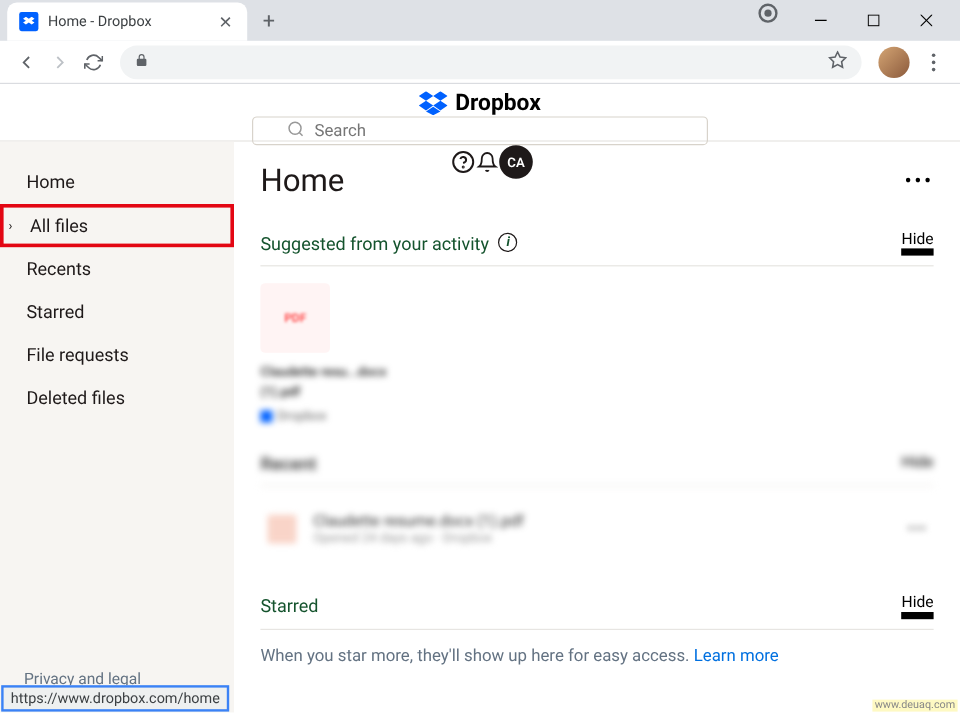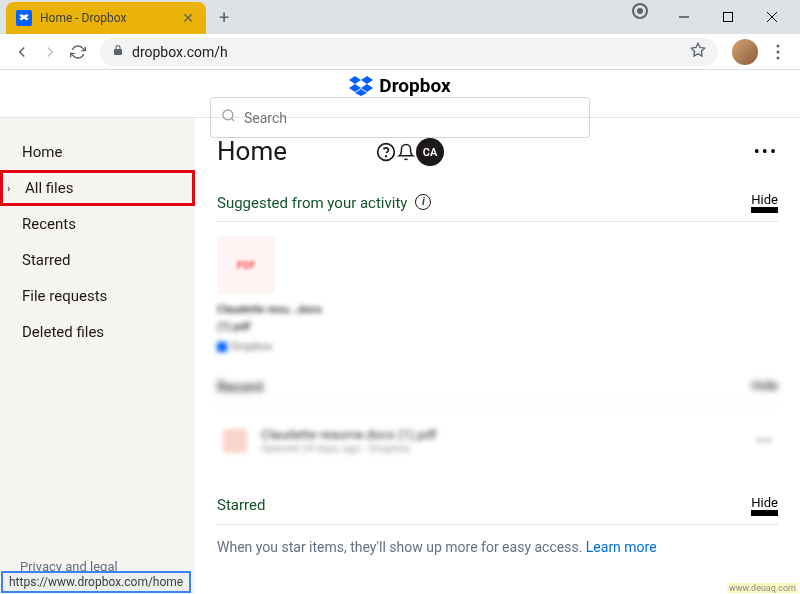--- a/index.html
+++ b/index.html
@@ -8,7 +8,7 @@
     
     .browser-chrome { background: #dee1e6; }
     .tab-strip { display: flex; align-items: center; height: 34px; padding: 0 6px 0 0; position: relative; }
-    .tab { display: flex; align-items: center; background: #eab308; height: 32px; padding: 0 10px; border-radius: 8px 8px 0 0; min-width: 200px; margin-top: 2px; margin-left: 6px; }
+    .tab { display: flex; align-items: center; background: #ffffff; height: 32px; padding: 0 10px; border-radius: 8px 8px 0 0; min-width: 200px; margin-top: 2px; margin-left: 6px; }
     .favicon { width: 16px; height: 16px; background: #0061ff; border-radius: 2px; display: flex; align-items: center; justify-content: center; margin-right: 8px; }
     .tab-title { font-size: 12px; color: #3c4043; flex: 1; white-space: nowrap; overflow: hidden; text-overflow: ellipsis; }
     .tab-close { width: 16px; height: 16px; display: flex; align-items: center; justify-content: center; cursor: pointer; color: #5f6368; font-size: 14px; }

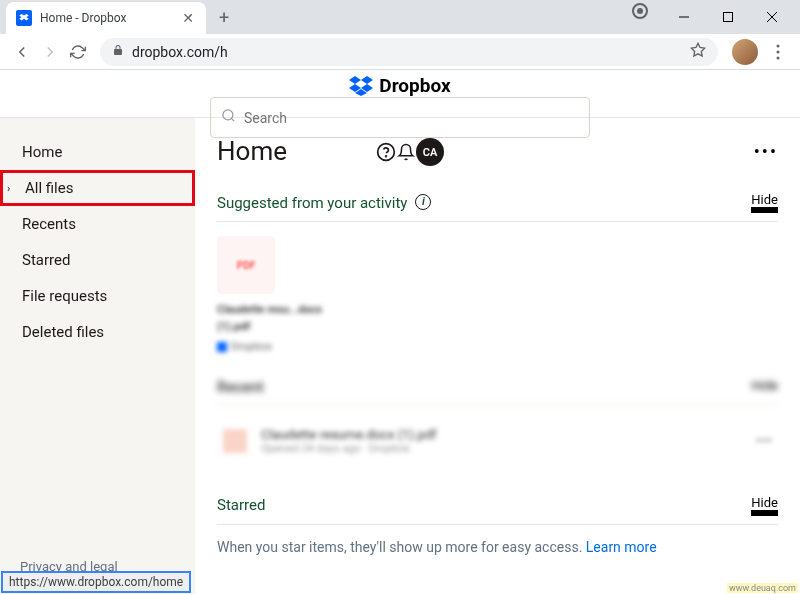--- a/index.html
+++ b/index.html
@@ -146,7 +146,6 @@
             <path d="M18 10h-1V7a5 5 0 00-10 0v3H6a2 2 0 00-2 2v8a2 2 0 002 2h12a2 2 0 002-2v-8a2 2 0 00-2-2zM9 7a3 3 0 016 0v3H9V7z"></path>
           </svg>
       </span>
-      <span class="url-text">dropbox.com/h</span>
       <span class="star-icon">
         <svg width="16" height="16" viewBox="0 0 24 24" fill="none" stroke="#5f6368" stroke-width="2">
             <polygon points="12 2 15.09 8.26 22 9.27 17 14.14 18.18 21.02 12 17.77 5.82 21.02 7 14.14 2 9.27 8.91 8.26 12 2"></polygon>

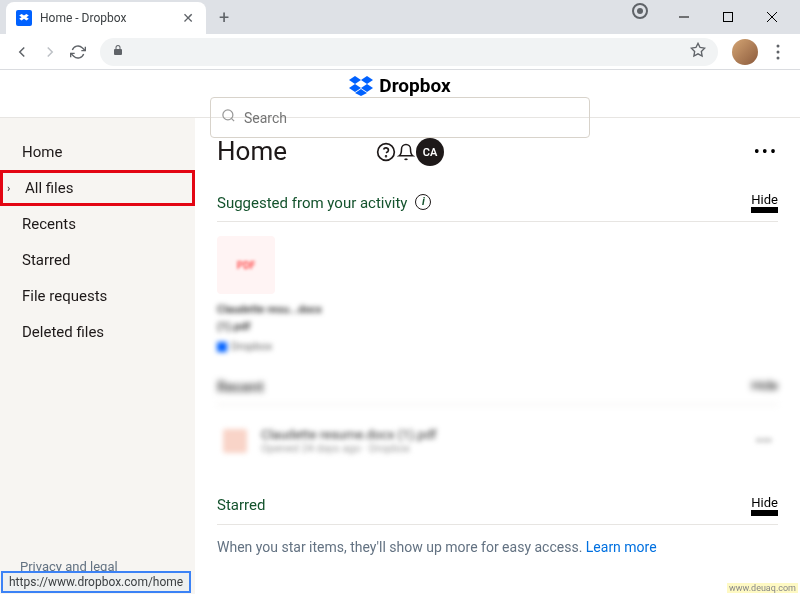--- a/index.html
+++ b/index.html
@@ -38,7 +38,7 @@
     .logo-icon { width: 24px; height: 20px; }
     .logo-text { font-weight: 700; font-size: 19px; color: #000; }
     .search-wrap { flex: 1; display: flex; justify-content: center; }
-    .search-box { width: 380px; height: 41px; border: 1px solid #d8d3cb; border-radius: 4px; display: flex; align-items: center; padding: 0 10px; }
+    .search-box { width: 380px; height: 24px; border: 1px solid #d8d3cb; border-radius: 4px; display: flex; align-items: center; padding: 0 28px; }
     .search-icon { color: #999; margin-right: 8px; }
     .search-input { border: none; outline: none; font-size: 14px; flex: 1; background: transparent; }
     .header-icons { display: flex; align-items: center; gap: 0; margin-left: 20px; }

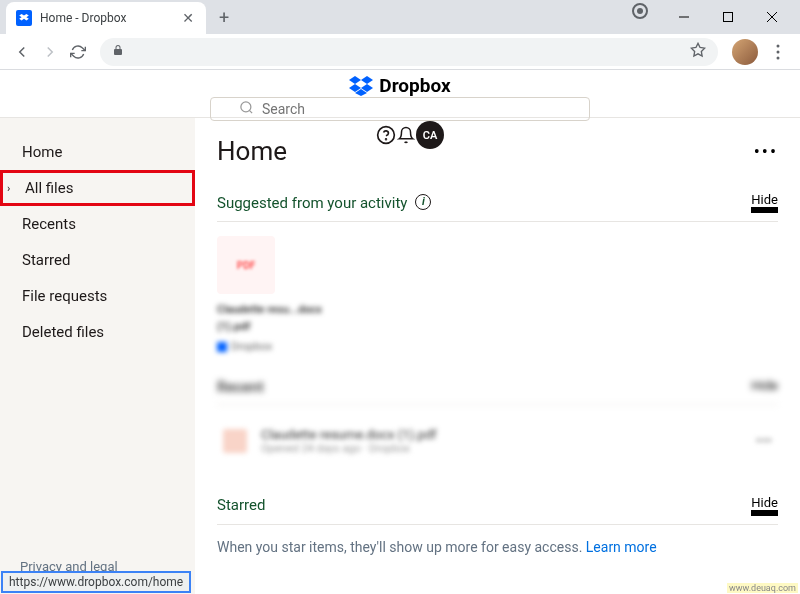--- a/index.html
+++ b/index.html
@@ -284,7 +284,7 @@
         <span class="hide-link">Hide</span>
       </div>
       <div class="empty-text">
-        <span>When you star items, they'll show up more for easy access. </span><span class="learn-link">Learn more</span>
+        <span>When you star more, they'll show up here for easy access. </span><span class="learn-link">Learn more</span>
       </div>
     </div>
   </div>

